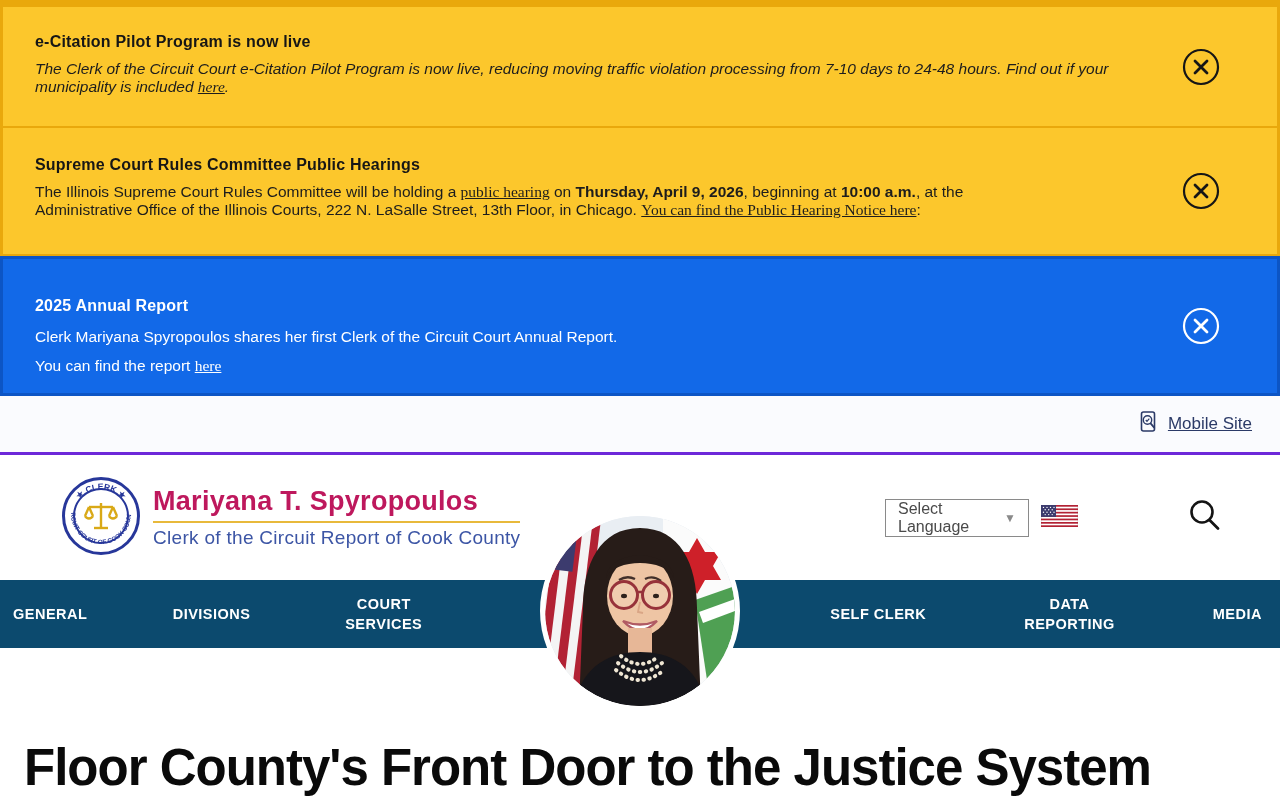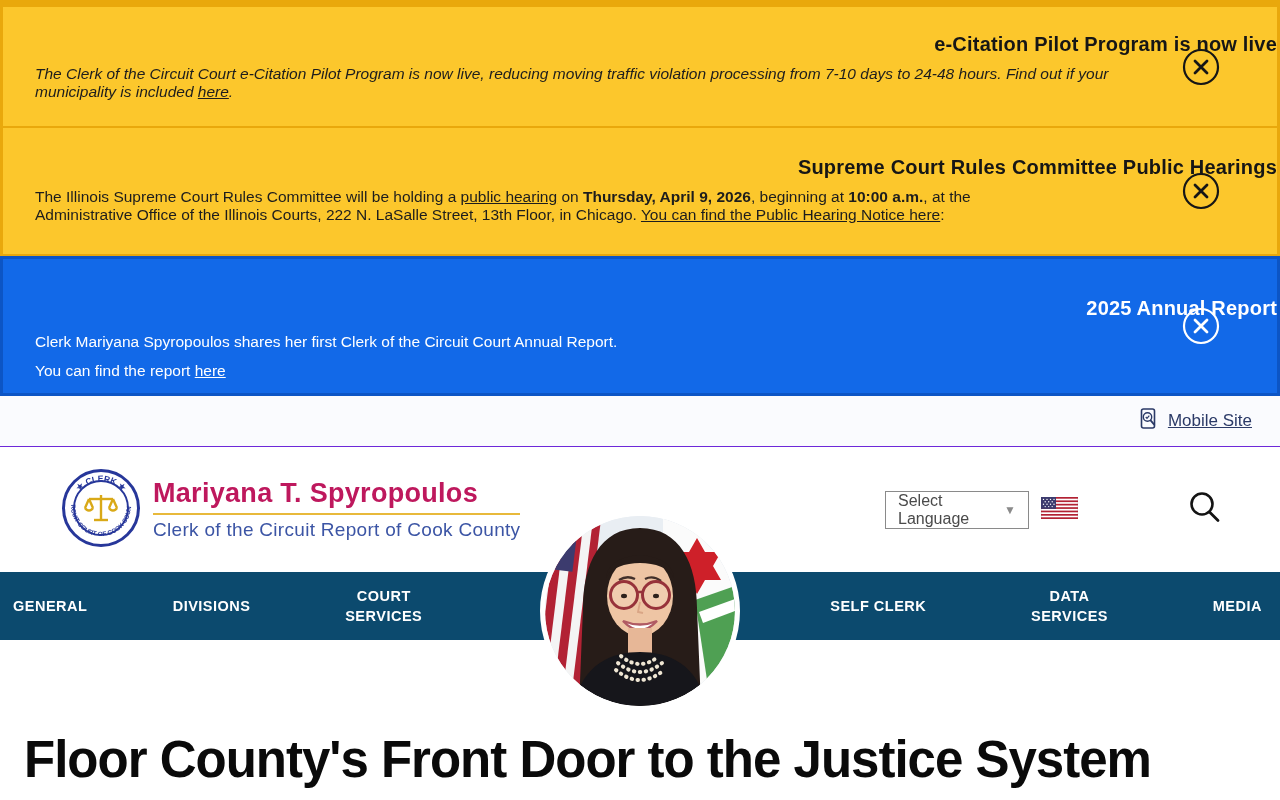--- a/index.html
+++ b/index.html
@@ -14,7 +14,7 @@
   .alert-yellow { background:#FCC72C; border:3px solid #E9A80C; border-bottom-width:2px; color:#161616; }
   .alert-1 { height:128px; border-top-width:7px; }
   .alert-2 { height:128px; border-top-width:0; }
-  .alert h2 { margin:0; padding-top:28px; font-size:20px; font-weight:bold; letter-spacing:.2px;text-align:right; }
+  .alert h2 { margin:0; padding-top:28px; font-size:16px; font-weight:bold; letter-spacing:.2px; }
   .alert-1 h2 { padding-top:26px; }
   .alert .alert-body { margin:9px 0 0; font-size:15.5px; line-height:17.5px; max-width:1105px; color:#1d1d1d; }
   .alert-1 .alert-body { font-style:italic; }

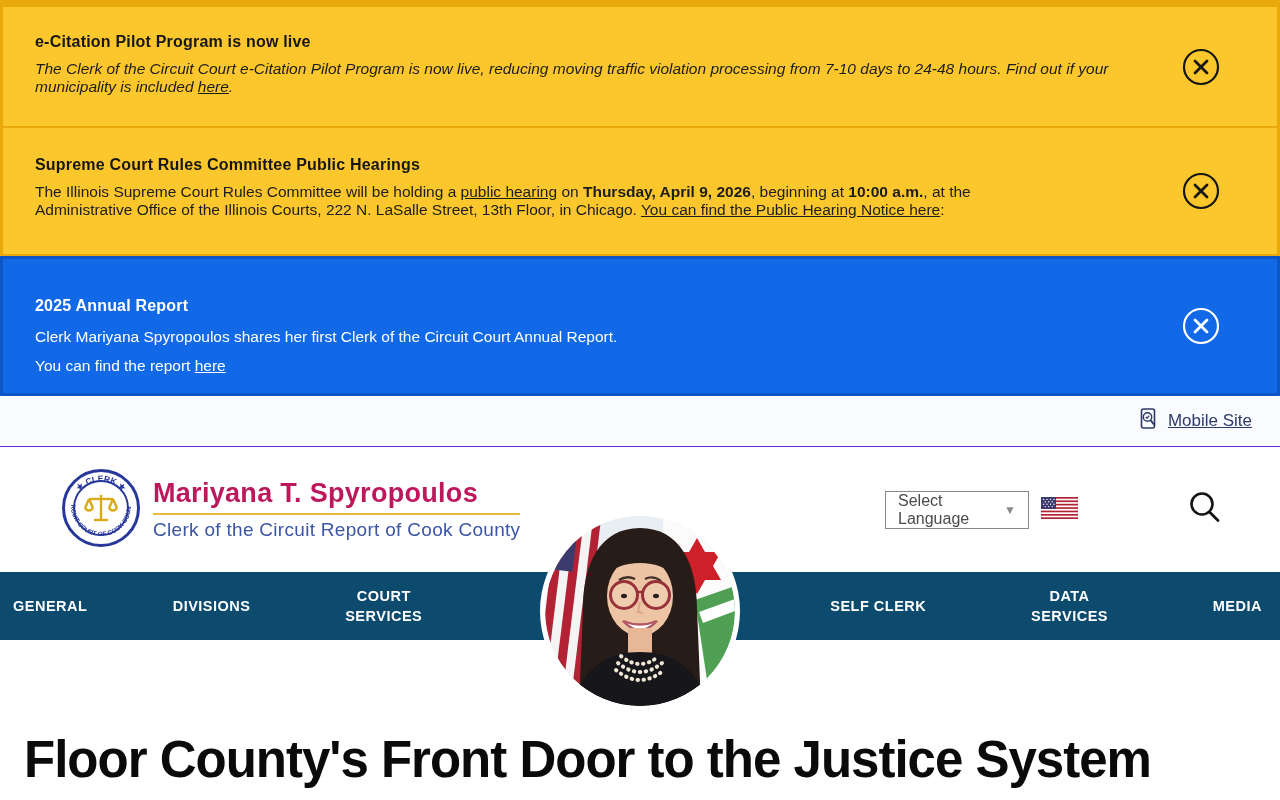--- a/index.html
+++ b/index.html
@@ -19,7 +19,7 @@
   .alert .alert-body { margin:9px 0 0; font-size:15.5px; line-height:17.5px; max-width:1105px; color:#1d1d1d; }
   .alert-1 .alert-body { font-style:italic; }
   .alert-2 .alert-body { max-width:1015px; }
-  .alert a { color:inherit; text-decoration:underline; }
+  .alert a { color:inherit; text-decoration:underline;font-family:Liberation Serif, serif; }
   .alert b { font-weight:bold; }
 
   .alert-blue { background:#1269E8; border:3px solid #0C55C5; height:140px; color:#fff; }

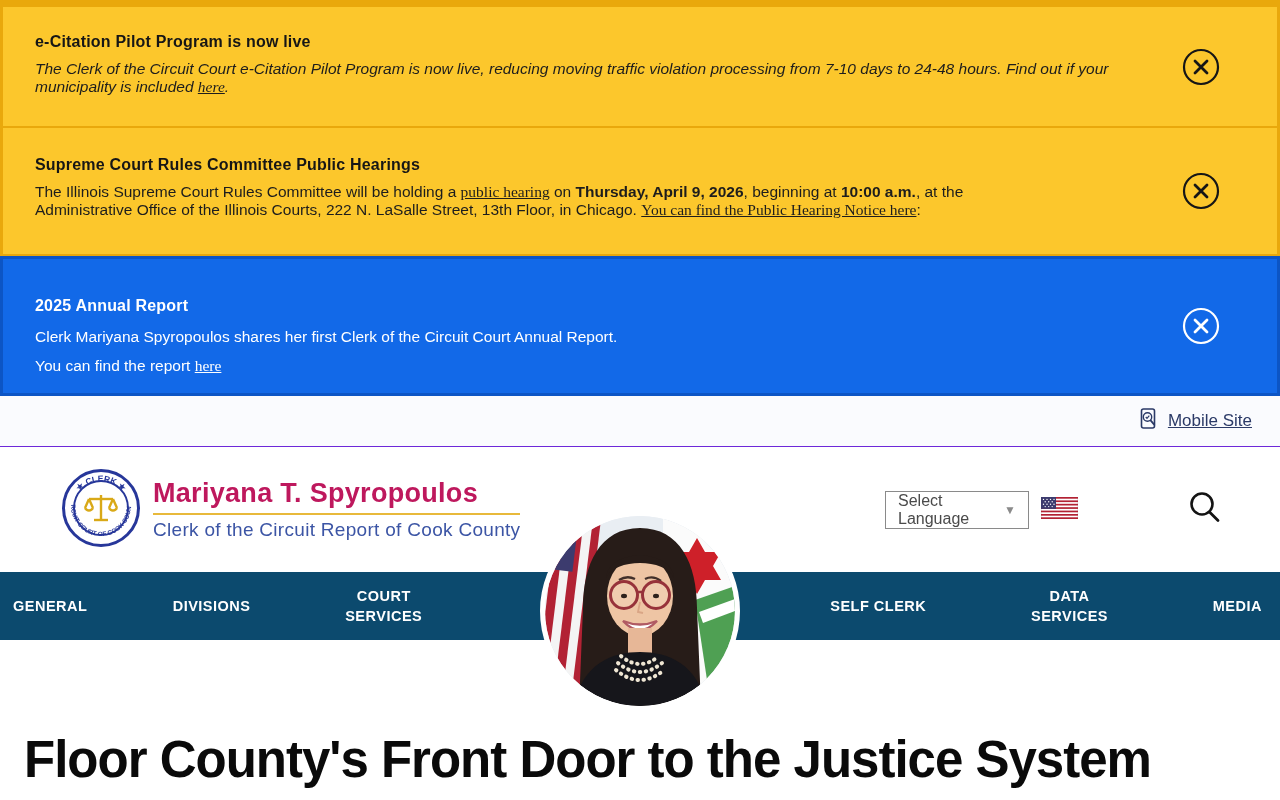--- a/index.html
+++ b/index.html
@@ -33,7 +33,7 @@
   .close-btn svg { display:block; }
 
   
-  .utility-bar { height:51px; background:#FAFBFE; border-bottom:1px solid #6d28d9;
+  .utility-bar { height:59px; background:#FAFBFE; border-bottom:3px solid #6d28d9;
     display:flex; justify-content:flex-end; align-items:center; padding-right:28px; gap:9px; }
   .mobile-link { color:#2B3A67; font-size:17px; text-decoration:underline; }
 

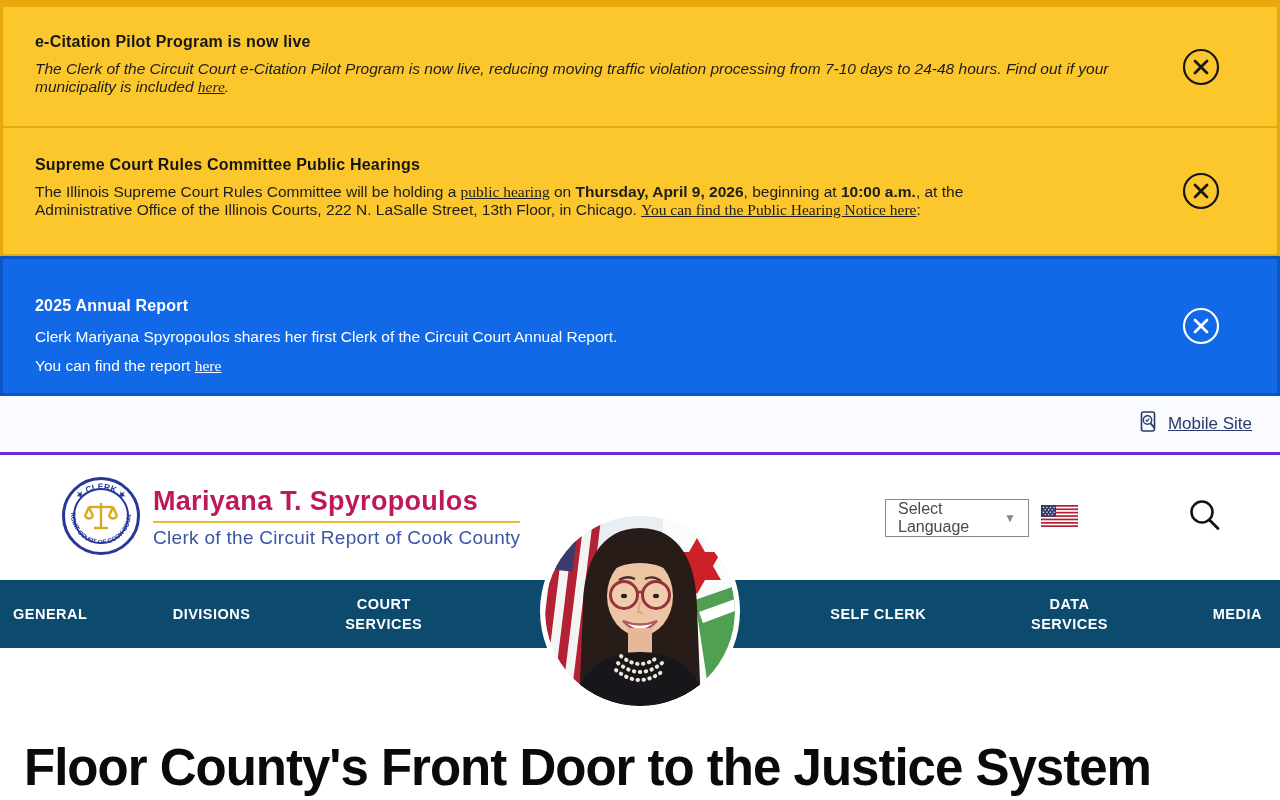--- a/index.html
+++ b/index.html
@@ -209,7 +209,7 @@
   <div class="nav-item wrap-2">COURT SERVICES</div>
   <div class="nav-spacer"></div>
   <div class="nav-item">SELF CLERK</div>
-  <div class="nav-item wrap-2b">DATA SERVICES</div>
+  <div class="nav-item wrap-2b">DATA REPORTING</div>
   <div class="nav-item">MEDIA</div>
 </div>
 

